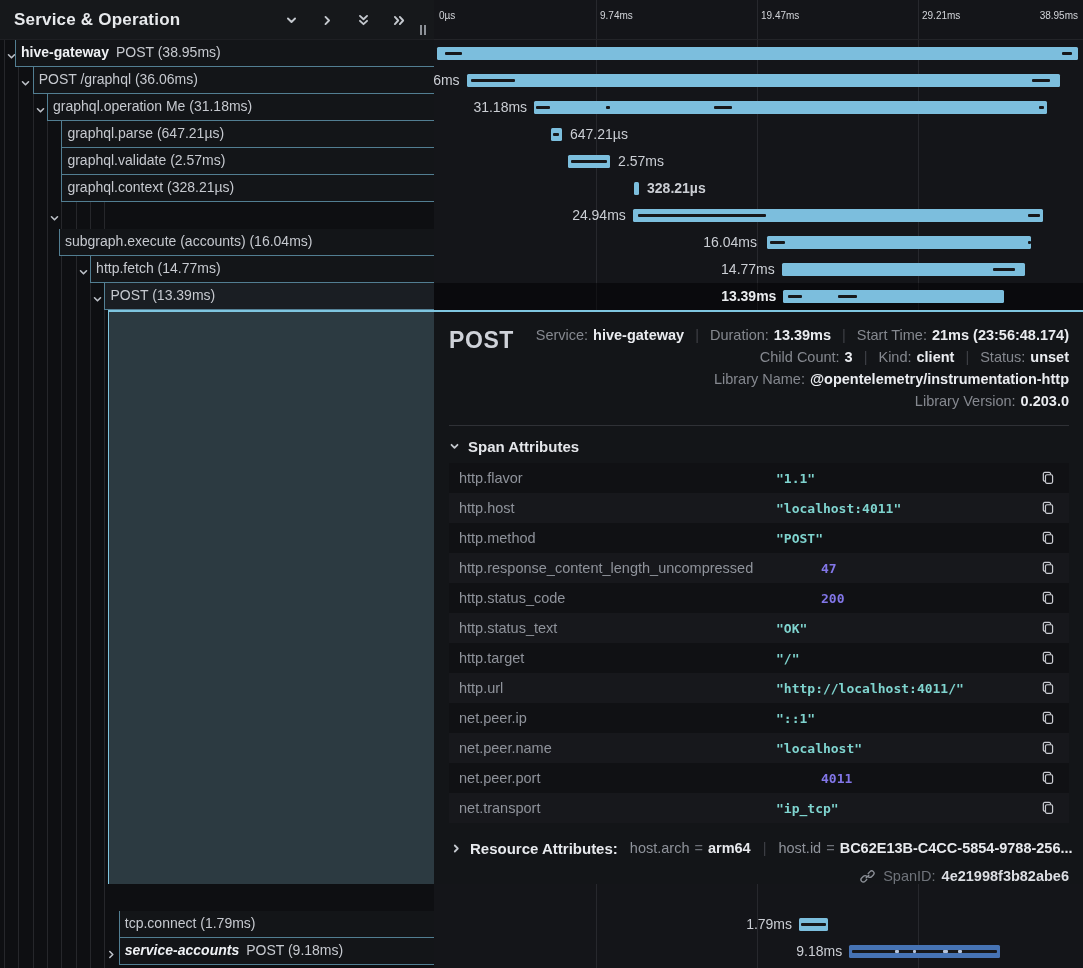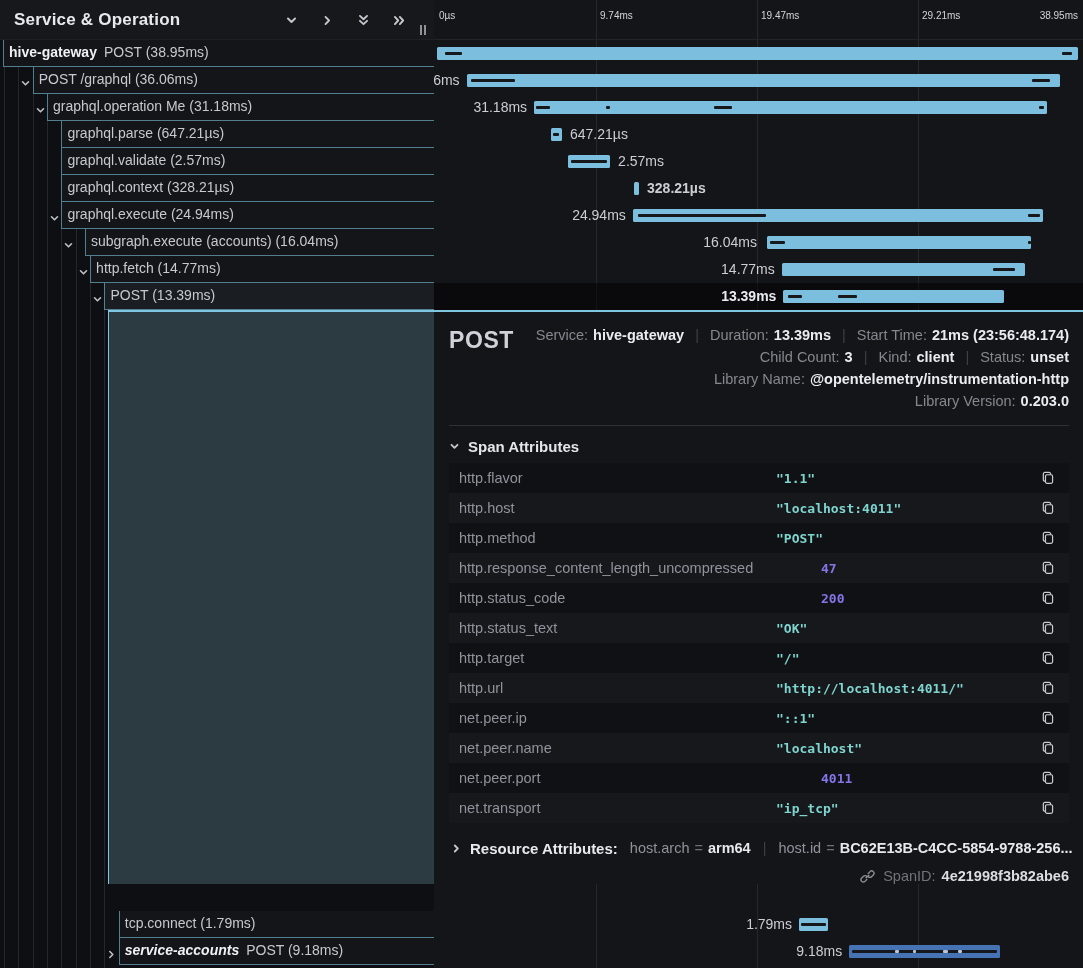--- a/index.html
+++ b/index.html
@@ -145,7 +145,7 @@
           <span class="chev" style="left: 5.85px;"><svg width="11" height="11" viewBox="0 0 11 11" fill="none" stroke="currentColor" stroke-width="1.6" stroke-linecap="round" stroke-linejoin="round">
               <polyline points="2.5,3.8 5.5,6.8 8.5,3.8"></polyline>
             </svg></span>
-          <div class="rowbox" style="left: 3px;"><span class="svc">hive-gateway</span><span>POST (38.95ms)</span></div>
+          <div class="rowbox" style="left: 15px;"><span class="svc">hive-gateway</span><span>POST (38.95ms)</span></div>
         </div>
         <div class="wcell">
           <div class="bar" style="left: 3px; width: 640.961px; background: rgb(124, 190, 221);">

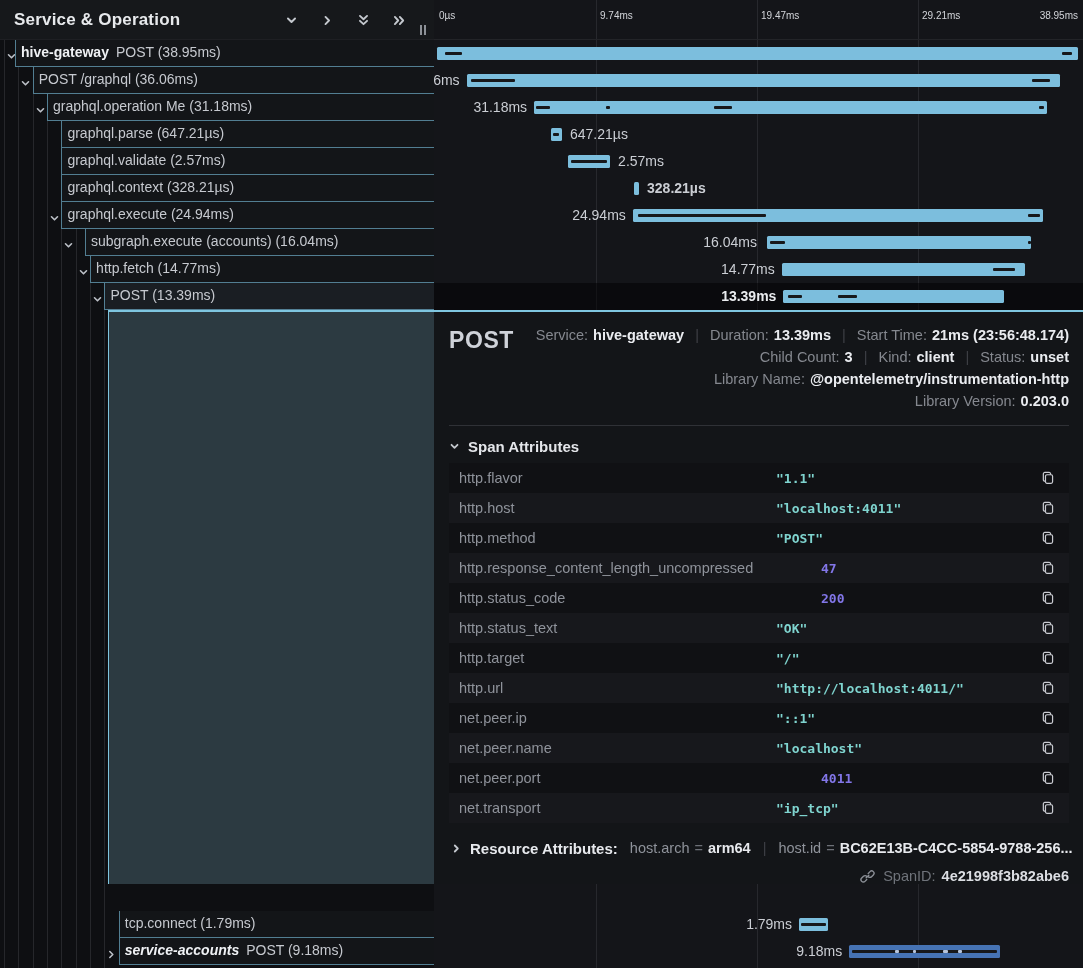--- a/index.html
+++ b/index.html
@@ -222,7 +222,6 @@
           <span class="chev" style="left: 48.9px;"><svg width="11" height="11" viewBox="0 0 11 11" fill="none" stroke="currentColor" stroke-width="1.6" stroke-linecap="round" stroke-linejoin="round">
               <polyline points="2.5,3.8 5.5,6.8 8.5,3.8"></polyline>
             </svg></span>
-          <div class="rowbox" style="left: 61.4px;"><span>graphql.execute (24.94ms)</span></div>
         </div>
         <div class="wcell">
           <div class="bar" style="left: 198.826px; width: 410.413px; background: rgb(124, 190, 221);">

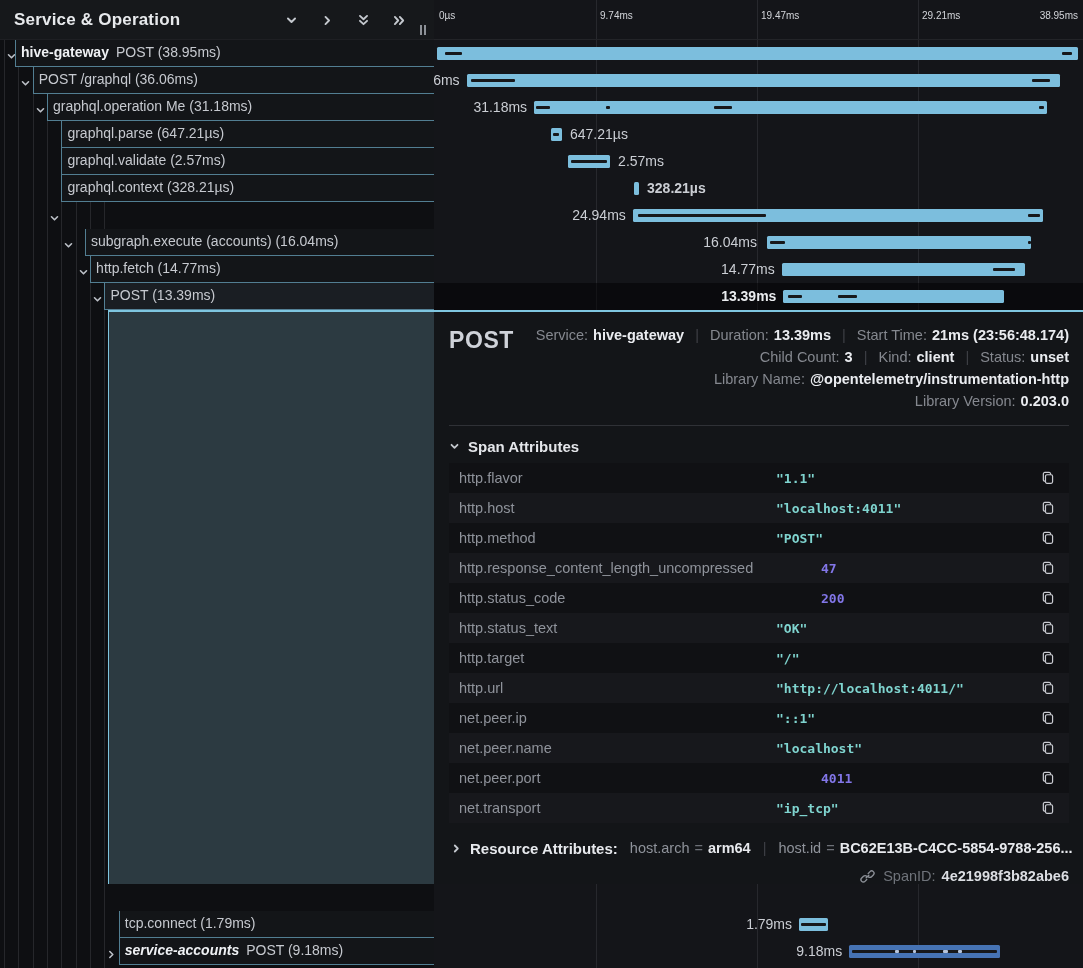--- a/index.html
+++ b/index.html
@@ -236,7 +236,7 @@
           <span class="chev" style="left: 63.25px;"><svg width="11" height="11" viewBox="0 0 11 11" fill="none" stroke="currentColor" stroke-width="1.6" stroke-linecap="round" stroke-linejoin="round">
               <polyline points="2.5,3.8 5.5,6.8 8.5,3.8"></polyline>
             </svg></span>
-          <div class="rowbox" style="left: 85px;"><span>subgraph.execute (accounts) (16.04ms)</span></div>
+          <div class="rowbox" style="left: 59px;"><span>subgraph.execute (accounts) (16.04ms)</span></div>
         </div>
         <div class="wcell">
           <div class="bar" style="left: 332.943px; width: 263.954px; background: rgb(124, 190, 221);">

